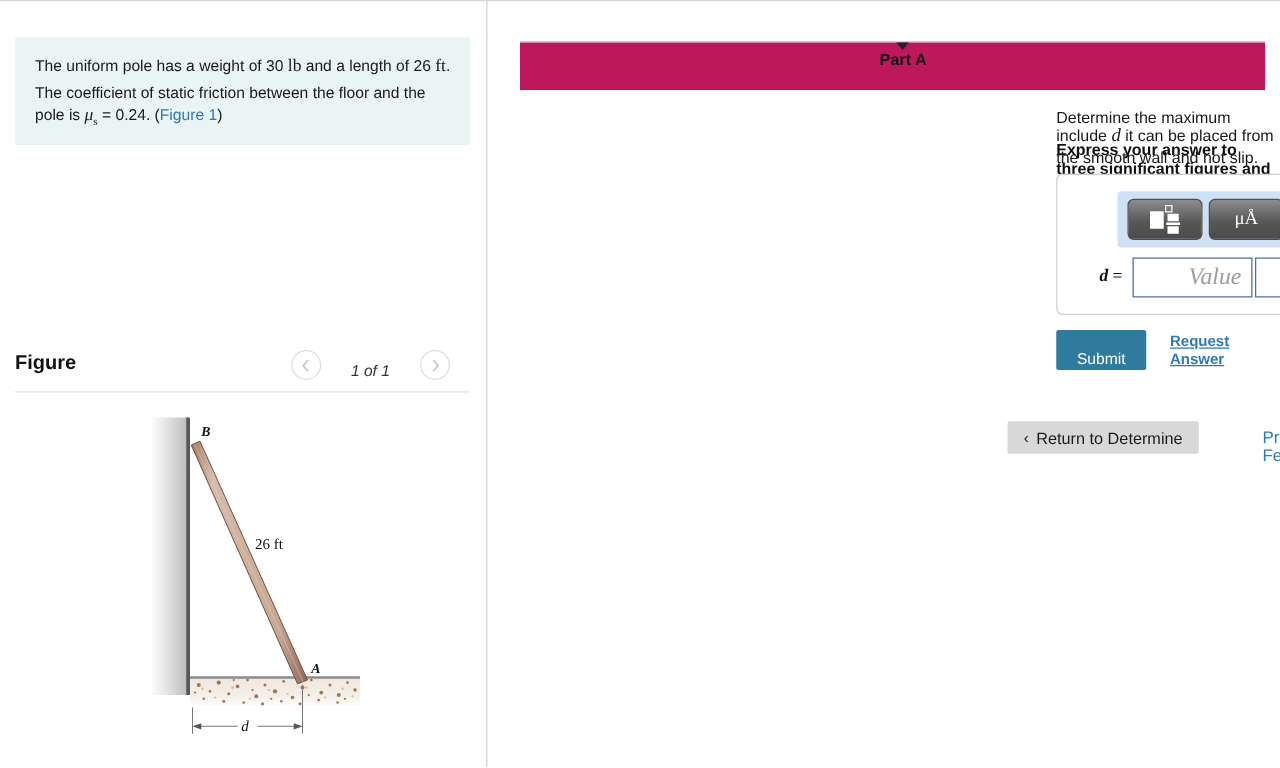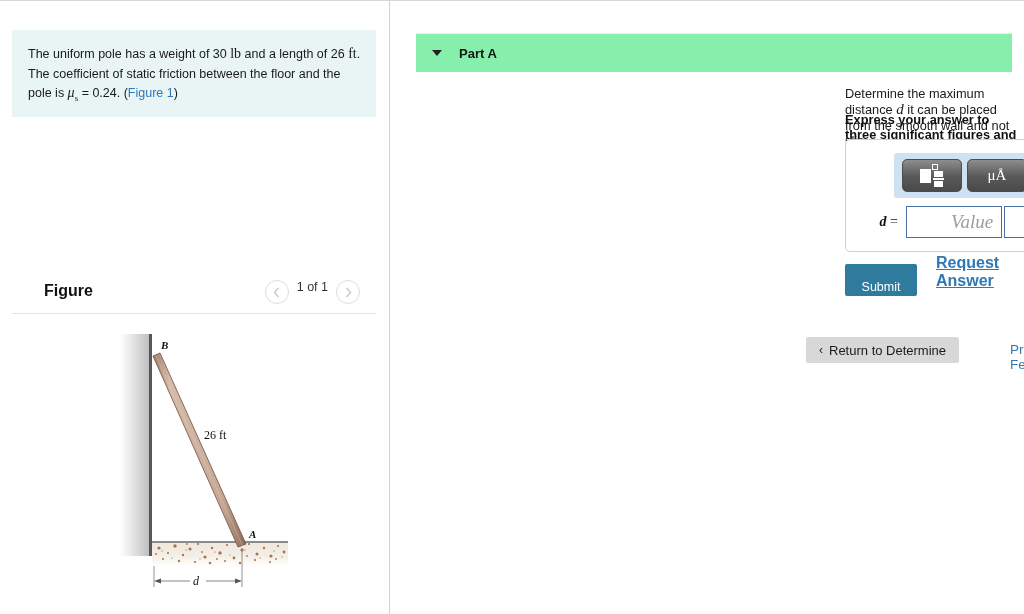--- a/index.html
+++ b/index.html
@@ -138,10 +138,11 @@
     top: 33px; left: 26px;
     width: 596px;
     height: 38px;
-    background: #86efac;
+    background: #be185d;
     border-top: 1px solid #ededed;
     display: flex;
     align-items: center;
+    flex-direction: column;
   }
   .part-caret {
     margin-left: 16px;

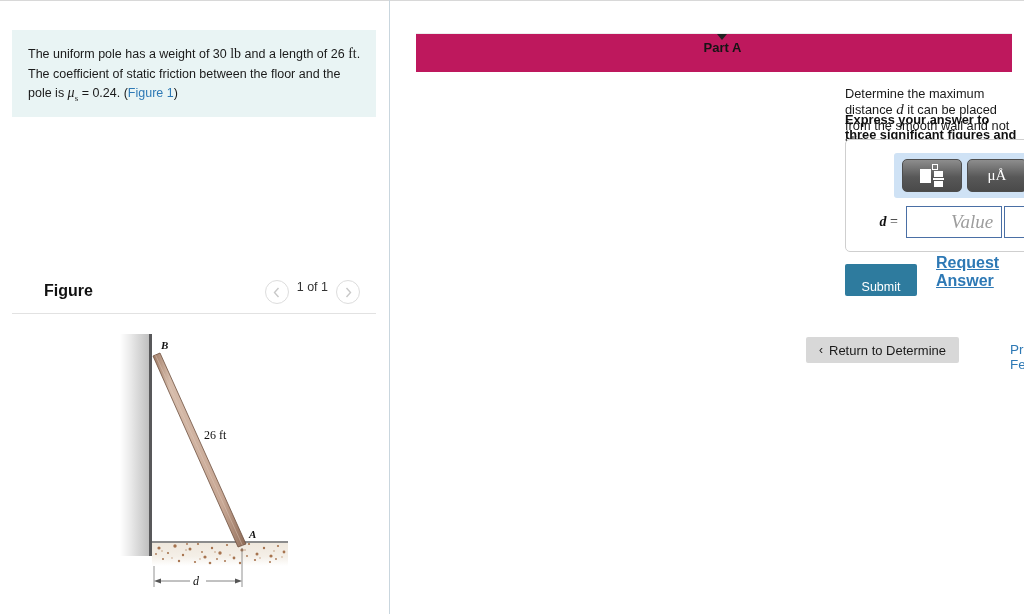--- a/index.html
+++ b/index.html
@@ -473,7 +473,7 @@
   </div>
 
   <div class="question-text">
-    <span>Determine the maximum distance </span><span class="var-d">d</span><span> it can be placed from the smooth wall and not slip.</span>
+    <span>Determine the maximum include </span><span class="var-d">d</span><span> it can be placed from the smooth wall and not slip.</span>
   </div>
 
   <div class="instruction-text">Express your answer to three significant figures and include the appropriate units.</div>

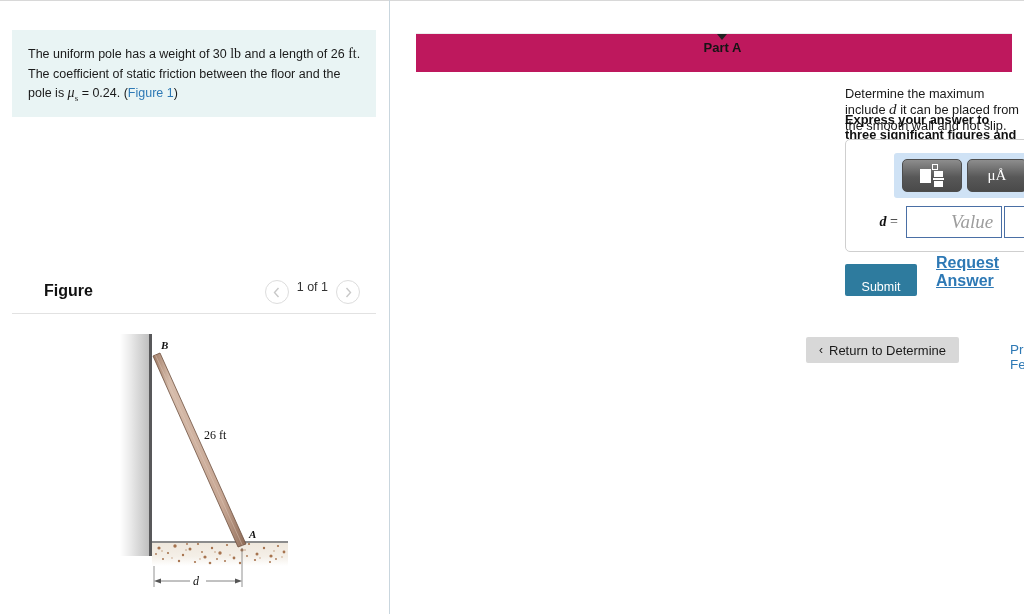--- a/index.html
+++ b/index.html
@@ -306,8 +306,8 @@
   }
   .request-answer {
     position: absolute;
-    top: 254px; left: 546px;
-    font-size: 16px;
+    top: 266px; left: 546px;
+    font-size: 12px;
     font-weight: bold;
     color: #2e79b5;
     text-decoration: underline;

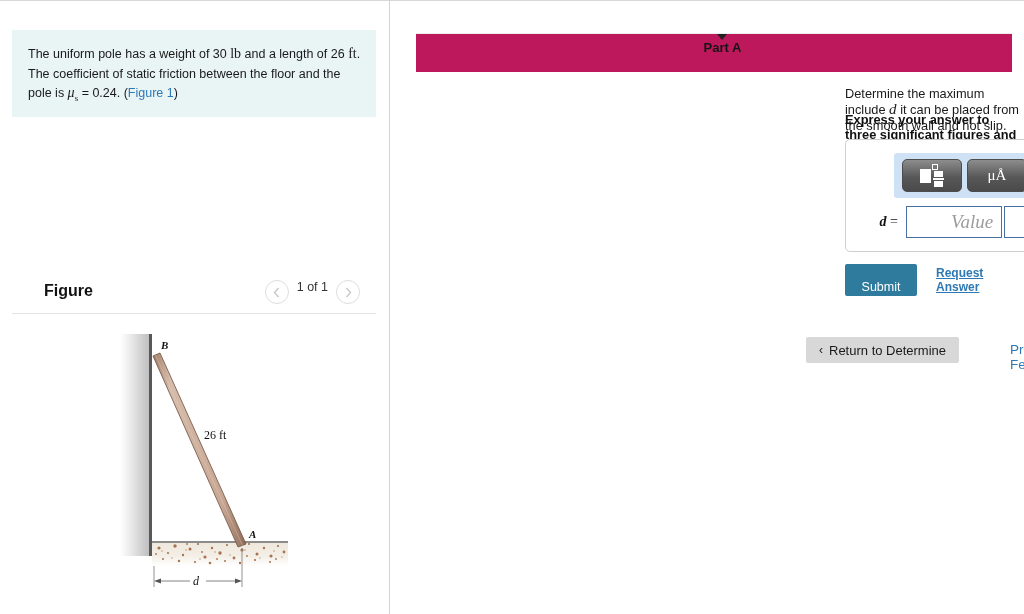--- a/index.html
+++ b/index.html
@@ -84,7 +84,6 @@
     font-size: 16px;
     font-weight: bold;
     color: #111111;
-    margin-left: 32px;
   }
   .fig-nav {
     position: absolute;

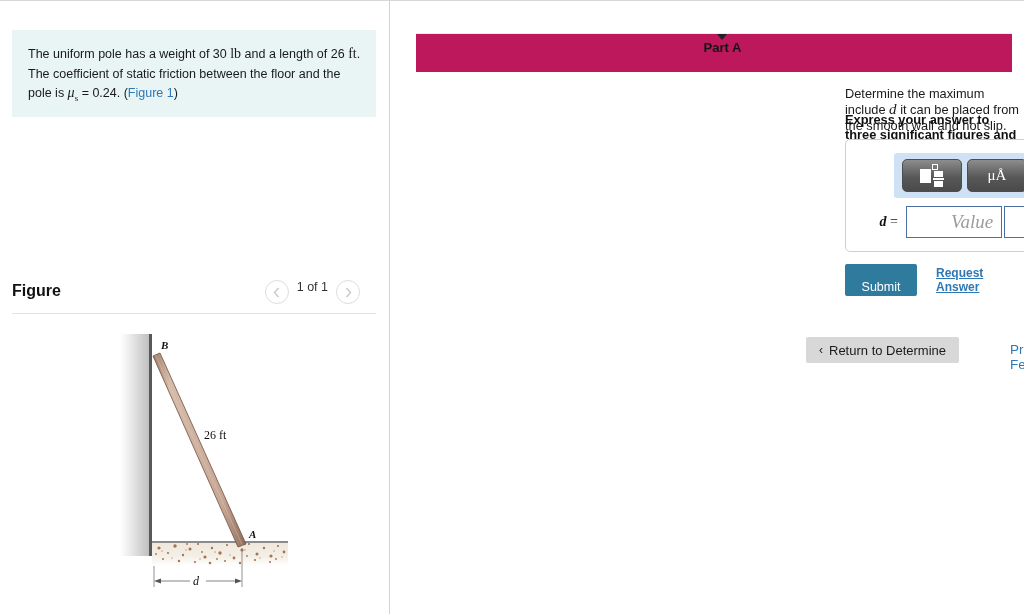--- a/index.html
+++ b/index.html
@@ -89,8 +89,9 @@
     position: absolute;
     right: 16px; top: 0;
     display: flex;
-    align-items: flex-start;
-    gap: 8px;
+    align-items: flex-end;
+    gap: 24px;
+    font-style: italic;
   }
   .nav-circle {
     width: 22px; height: 22px;

